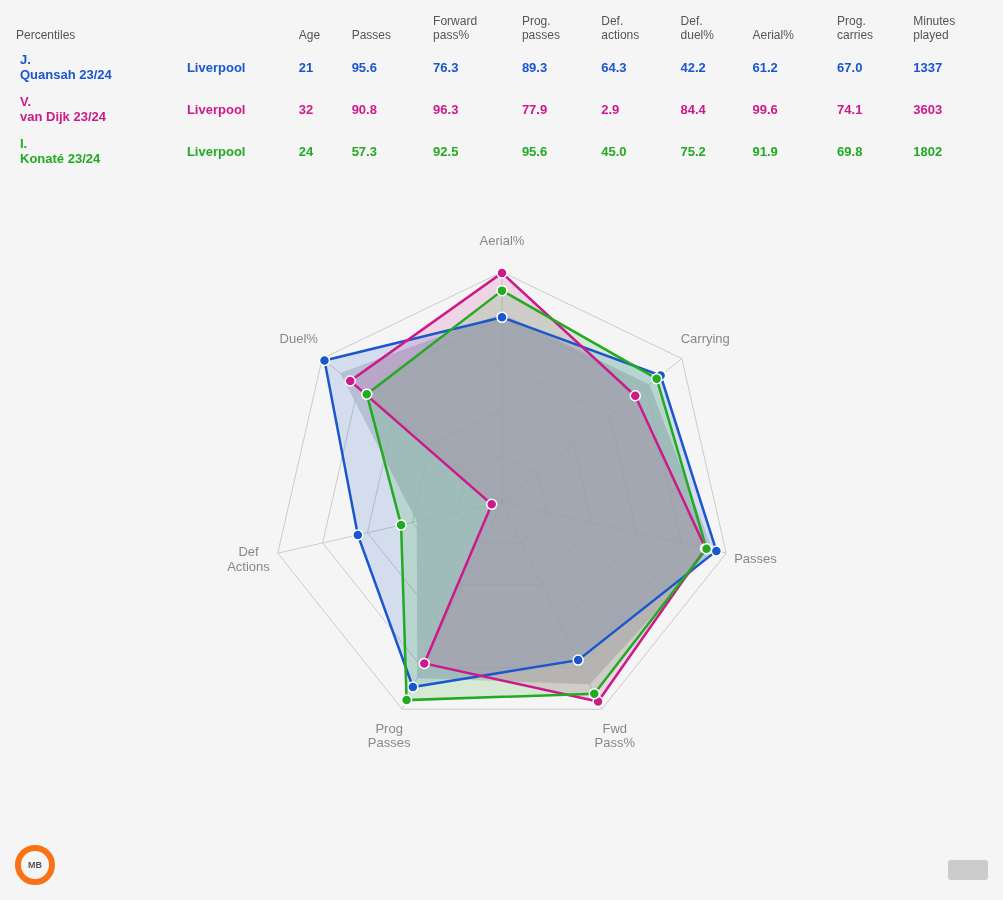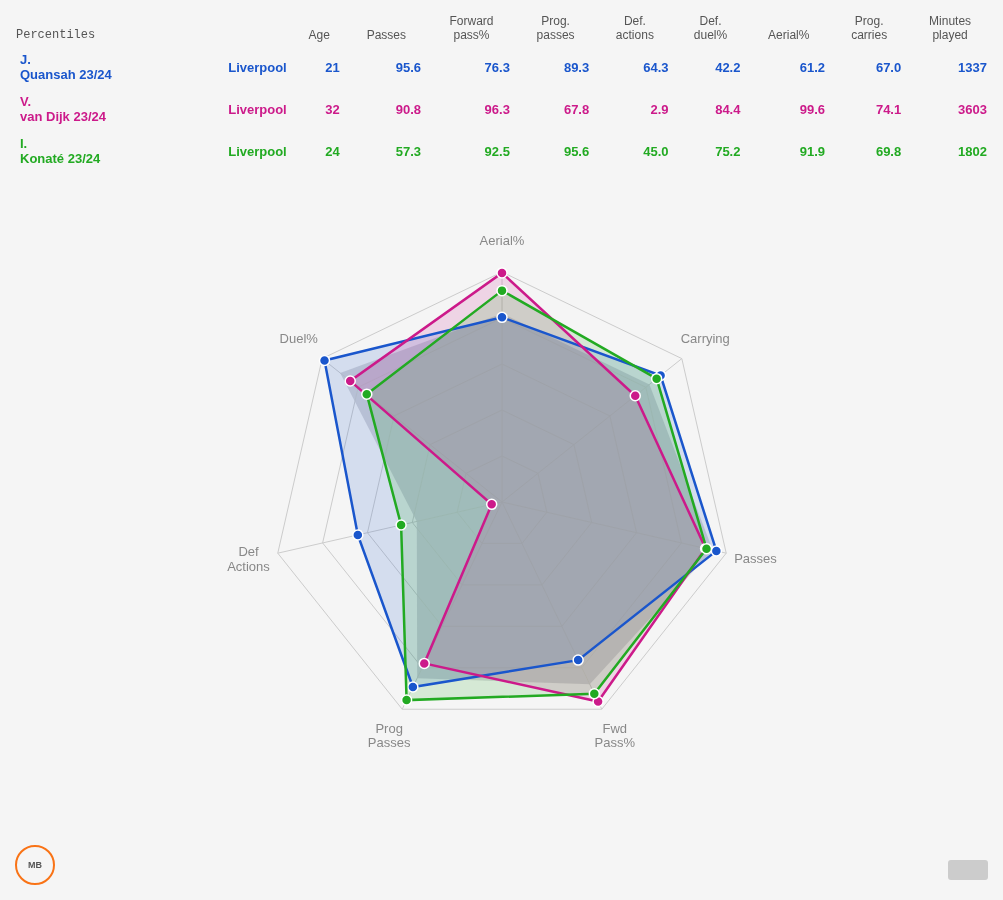--- a/index.html
+++ b/index.html
@@ -28,7 +28,7 @@
     .stats-table th {
       color: #555;
       font-weight: normal;
-      text-align: center;
+      text-align: left;
       padding: 4px 6px;
       font-size: 12px;
       vertical-align: bottom;

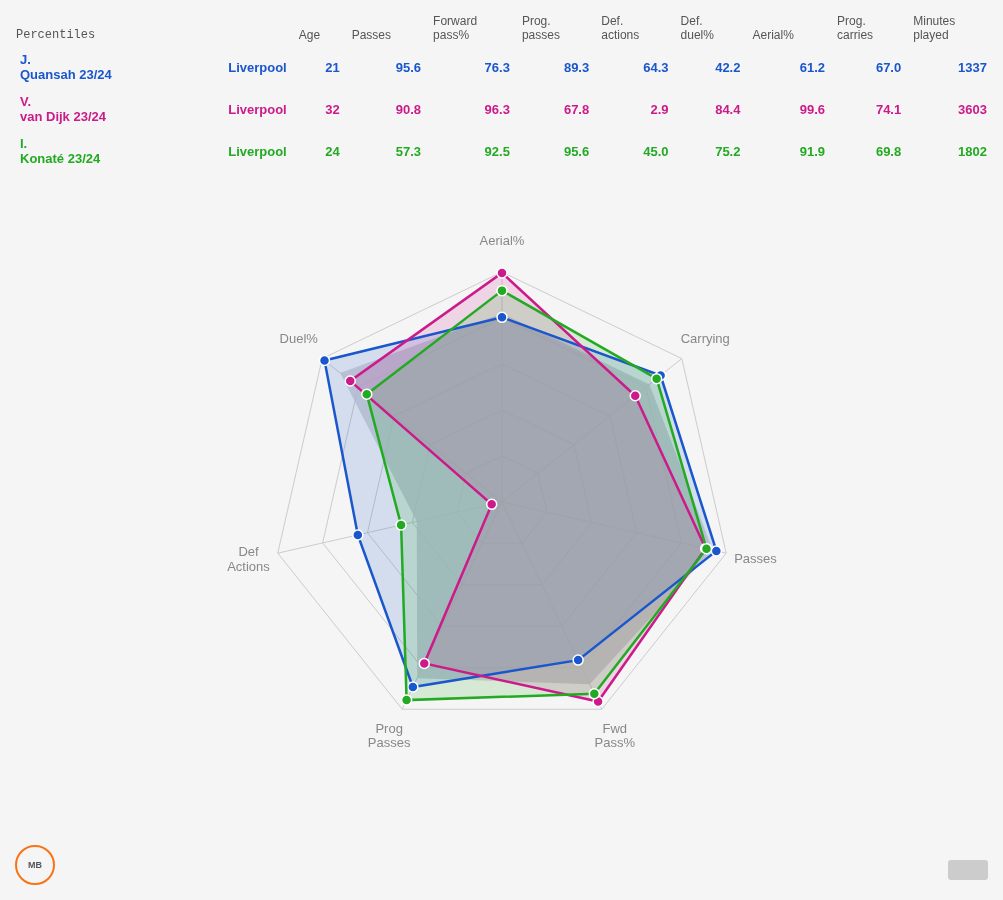--- a/index.html
+++ b/index.html
@@ -54,7 +54,6 @@
       font-weight: bold;
       color: #444;
       font-size: 13px;
-      font-family: Liberation Mono, monospace;
     }
     .row-quansah td { color: #1a56cc; }
     .row-quansah td:first-child { color: #1a56cc; }

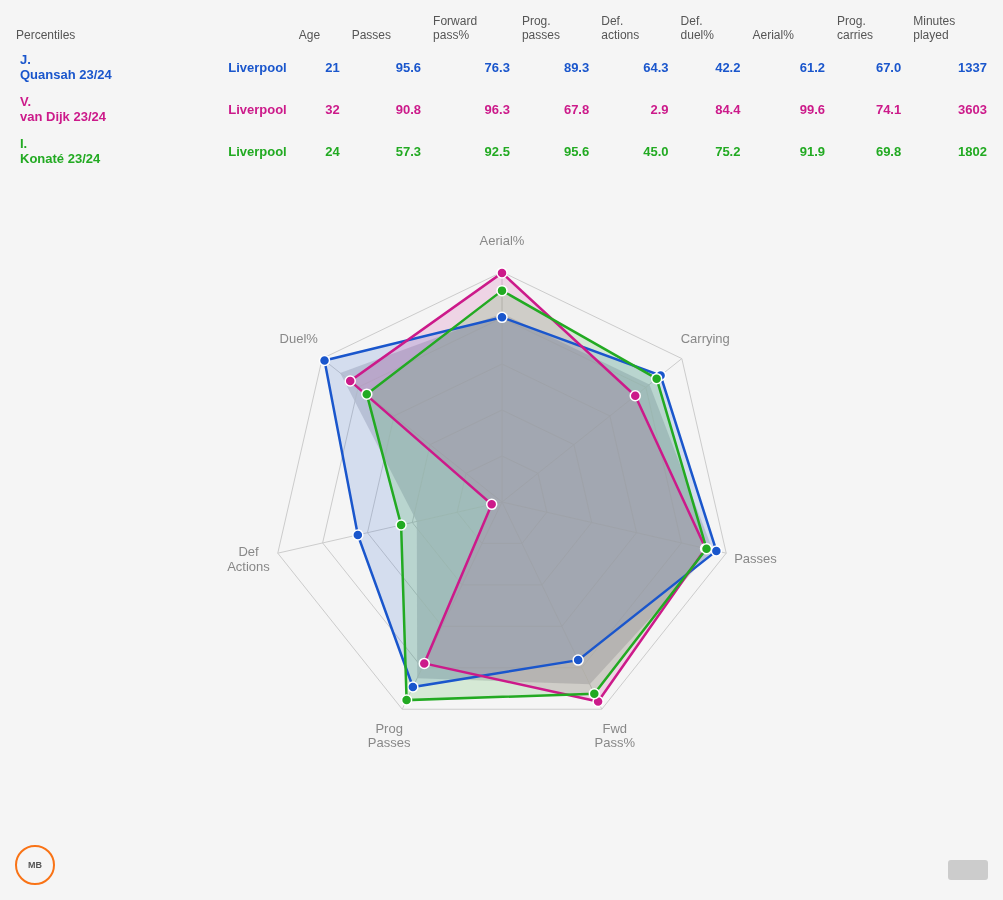--- a/index.html
+++ b/index.html
@@ -37,7 +37,7 @@
       text-align: left;
     }
     .stats-table td {
-      text-align: right;
+      text-align: left;
       padding: 6px 6px;
       font-weight: bold;
       font-size: 13px;

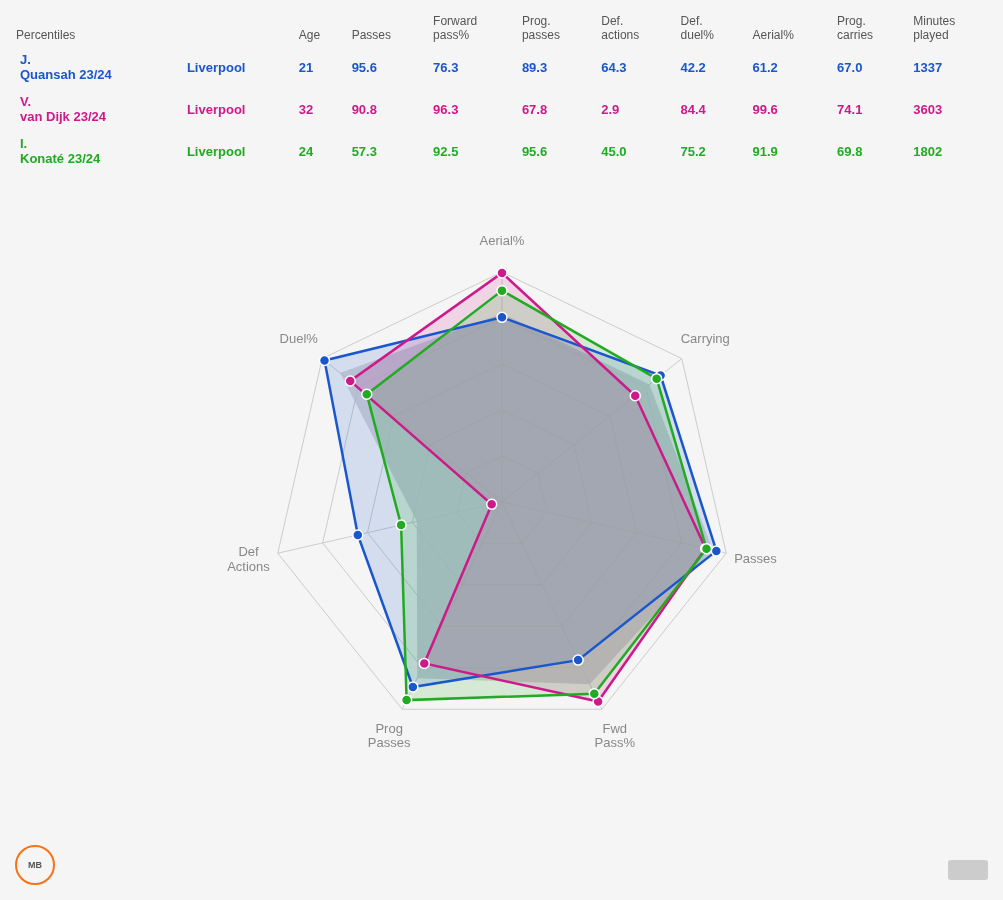--- a/index.html
+++ b/index.html
@@ -133,7 +133,7 @@
           <td>32</td>
           <td>90.8</td>
           <td>96.3</td>
-          <td>67.8</td>
+          <td>77.9</td>
           <td>2.9</td>
           <td>84.4</td>
           <td>99.6</td>

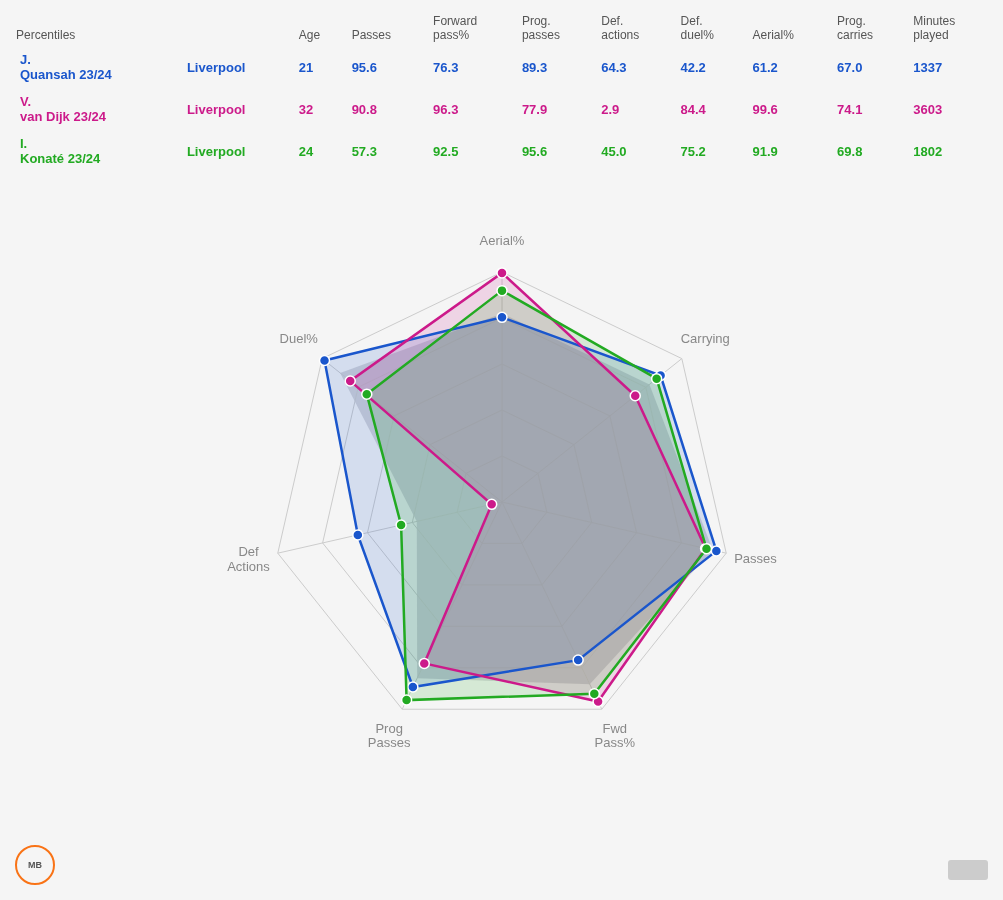--- a/index.html
+++ b/index.html
@@ -74,7 +74,7 @@
       width: 40px;
       height: 40px;
       border-radius: 50%;
-      border: 2px solid #f97316;
+      border: 6px solid #f97316;
       display: flex;
       align-items: center;
       justify-content: center;

